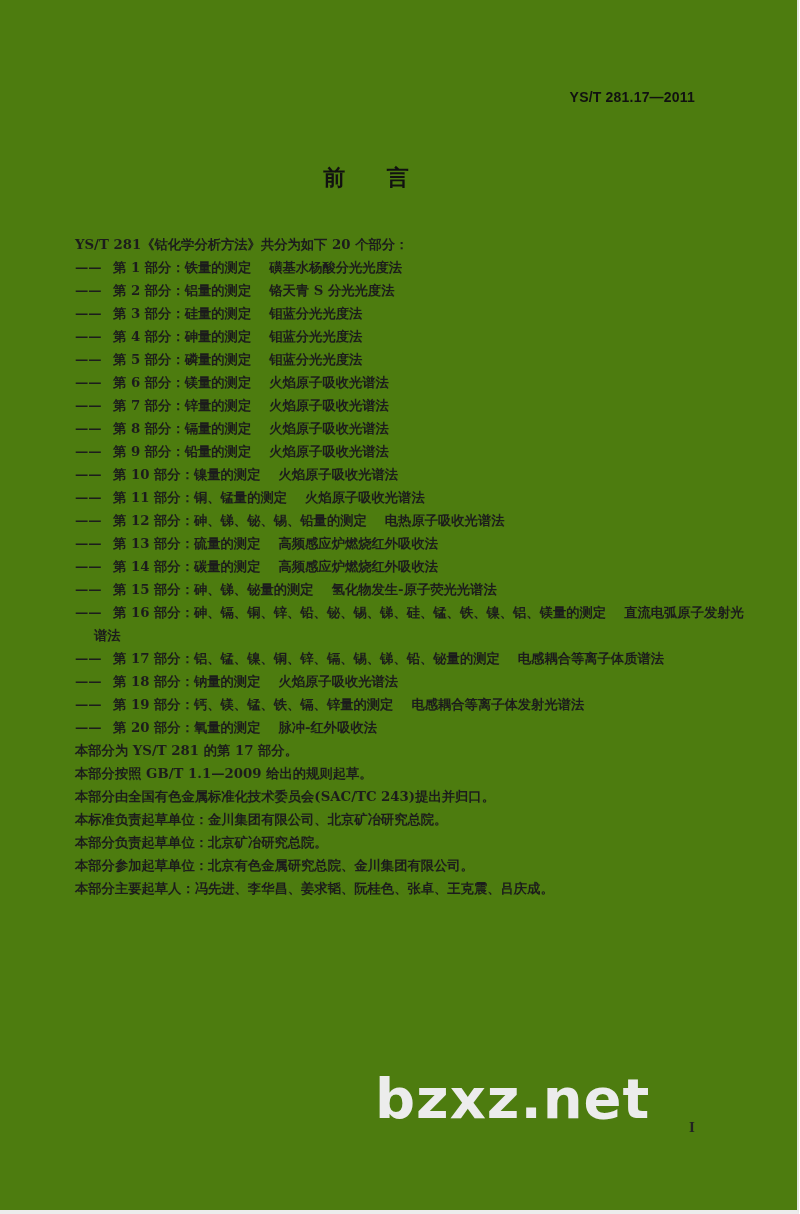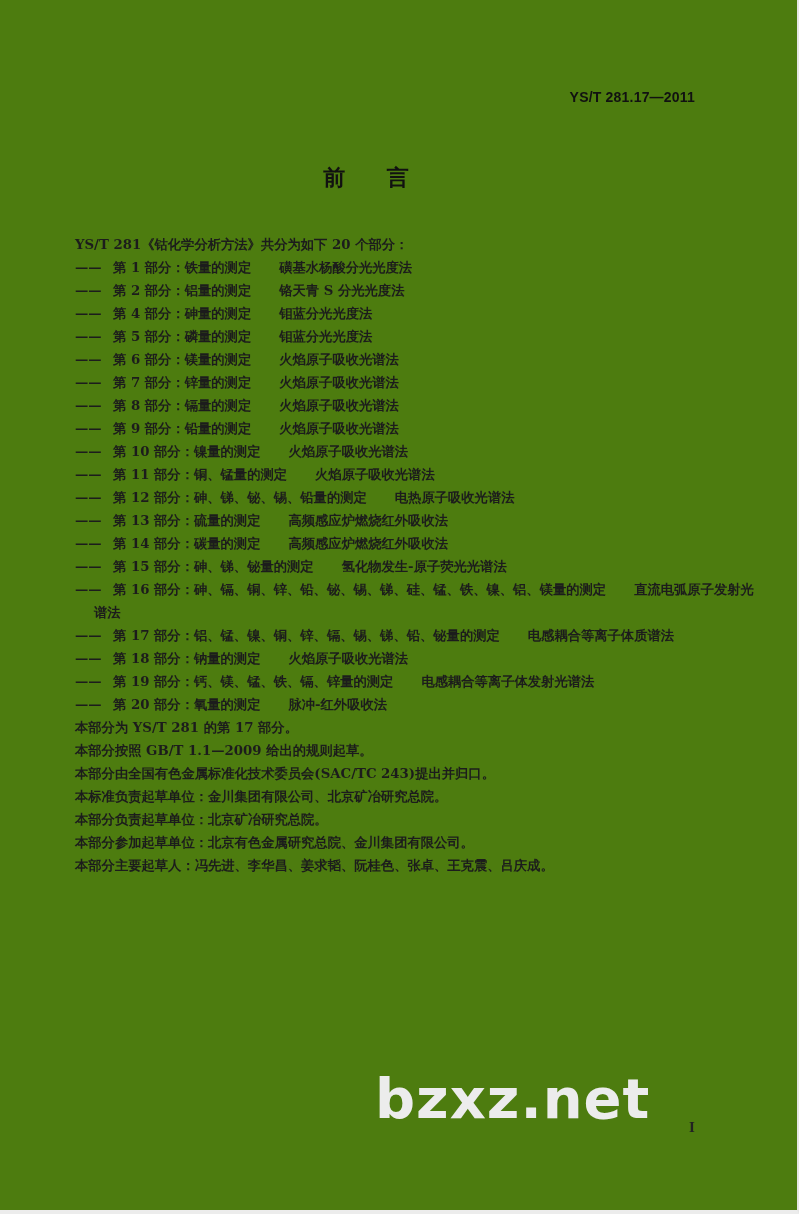--- a/index.html
+++ b/index.html
@@ -27,7 +27,7 @@
     }
     .line { white-space: nowrap; height: 23px; }
     .item .dash { display: inline-block; width: 38px; }
-    .item .method { margin-left: 28px; }
+    .item .method { margin-left: 18px; }
     .wrap { padding-left: 19px; }
     .watermark {
       position: absolute; left: 375px; top: 1066px;

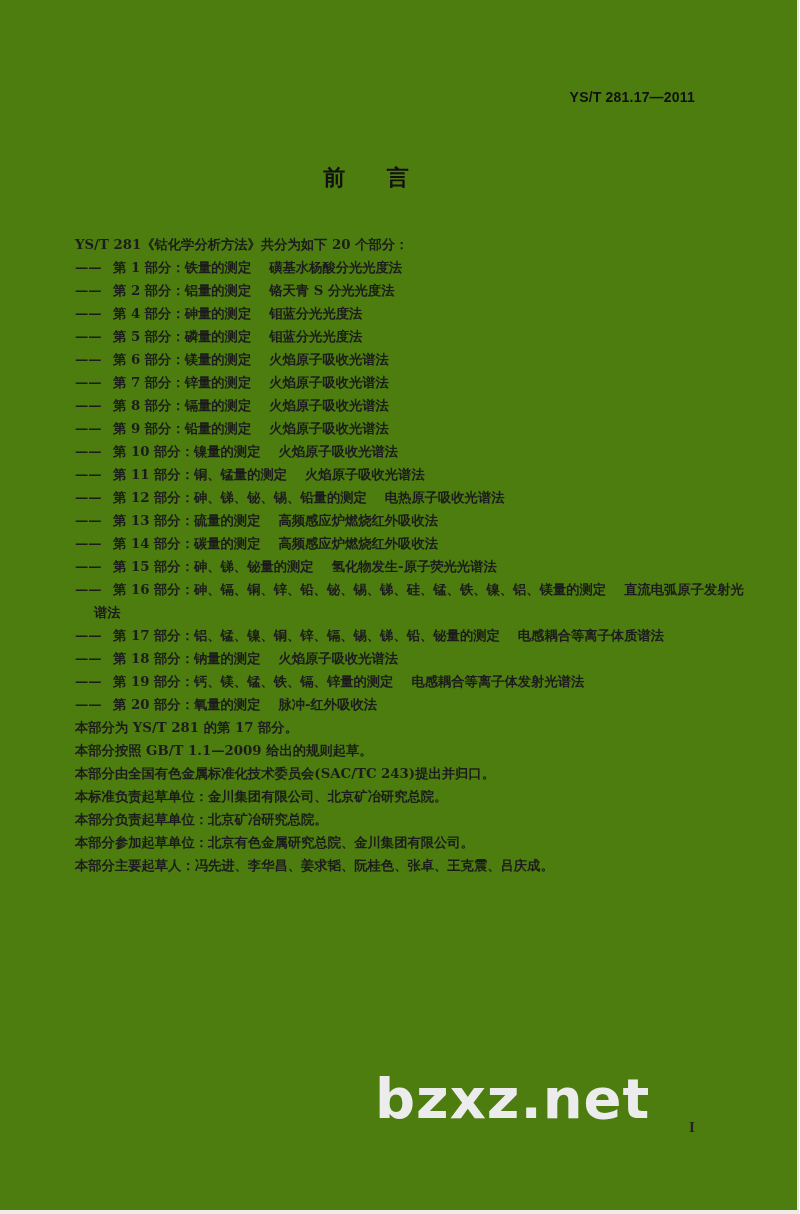--- a/index.html
+++ b/index.html
@@ -55,6 +55,7 @@
 
     <div class="line item"><span class="dash">——</span><span>第 1 部分：铁量的测定</span><span class="method">磺基水杨酸分光光度法</span></div>
     <div class="line item"><span class="dash">——</span><span>第 2 部分：铝量的测定</span><span class="method">铬天青 S 分光光度法</span></div>
+    <div class="line item"><span class="dash">——</span><span>第 3 部分：硅量的测定</span><span class="method">钼蓝分光光度法</span></div>
     <div class="line item"><span class="dash">——</span><span>第 4 部分：砷量的测定</span><span class="method">钼蓝分光光度法</span></div>
     <div class="line item"><span class="dash">——</span><span>第 5 部分：磷量的测定</span><span class="method">钼蓝分光光度法</span></div>
     <div class="line item"><span class="dash">——</span><span>第 6 部分：镁量的测定</span><span class="method">火焰原子吸收光谱法</span></div>

